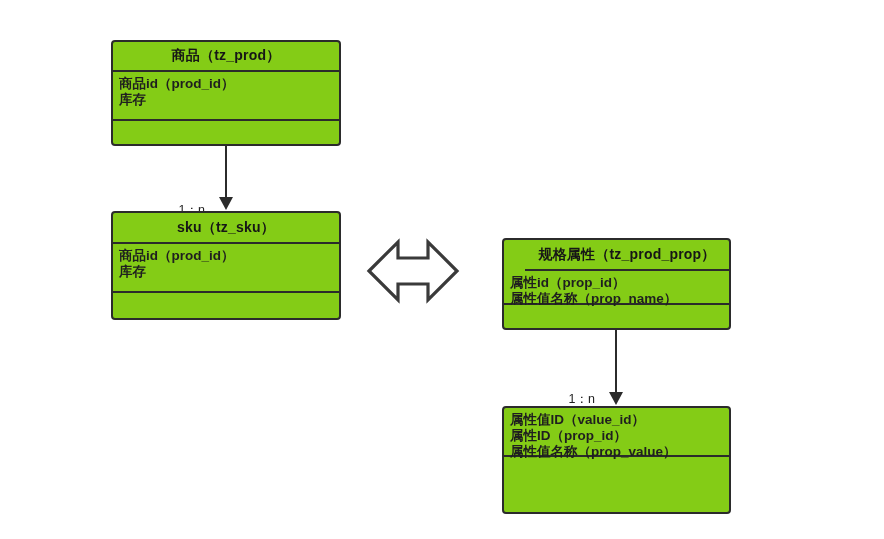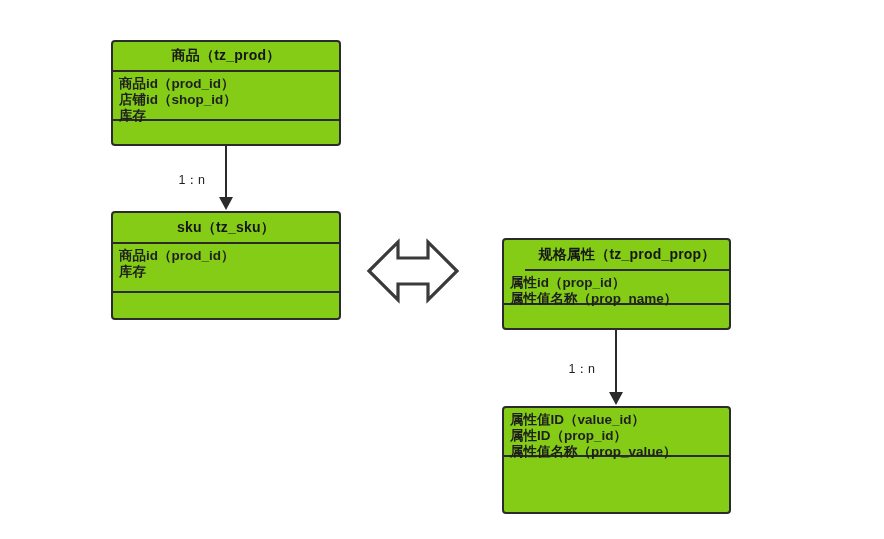--- a/index.html
+++ b/index.html
@@ -112,7 +112,6 @@
     <div class="entity-title" style="height:30px;">商品（tz_prod）</div>
     <div class="entity-fields" style="height:49px;">
       <div class="entity-field">商品id（prod_id）</div>
-      <div class="entity-field">店铺id（shop_id）</div>
       <div class="entity-field">库存</div>
     </div>
     <div class="entity-footer"></div>

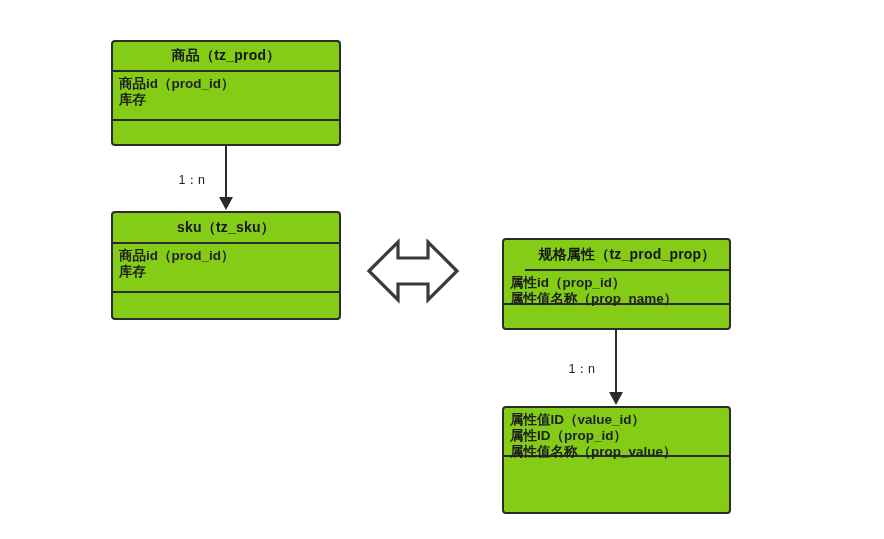--- a/index.html
+++ b/index.html
@@ -96,6 +96,7 @@
     line-height: 14px;
     color: #1f1f1f;
     white-space: nowrap;
+    margin-top: 30px;
   }
 
   

